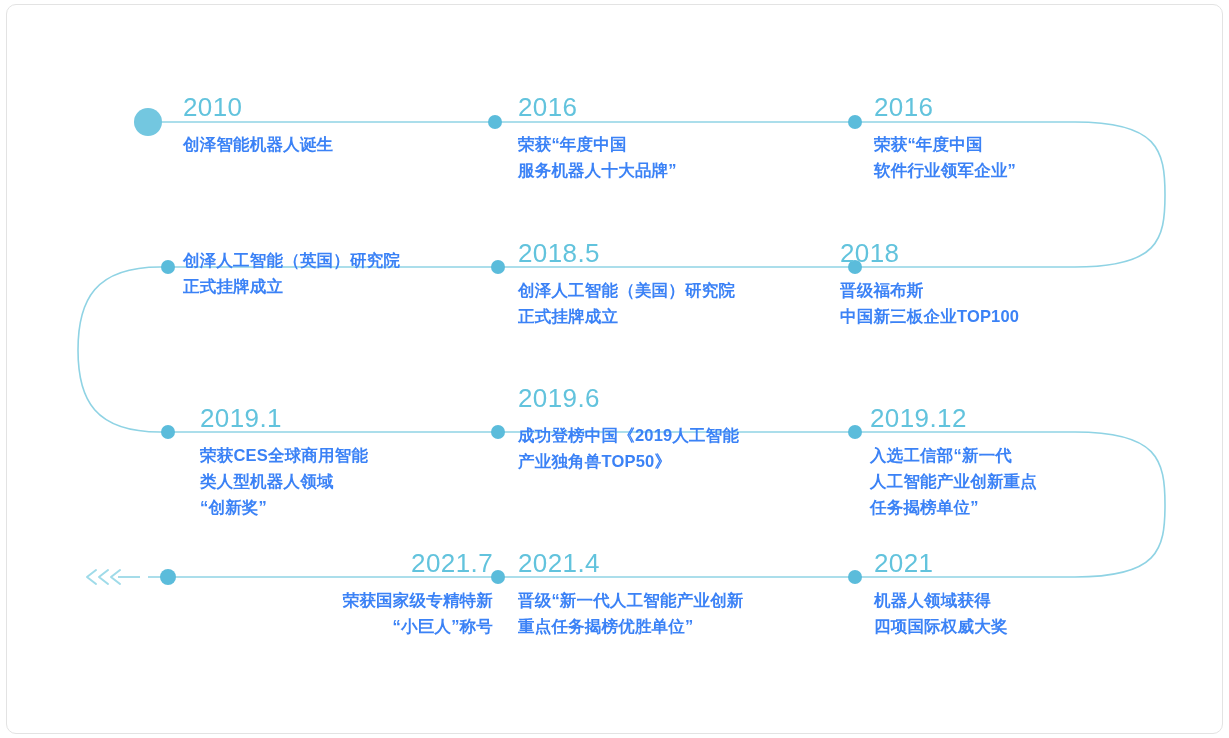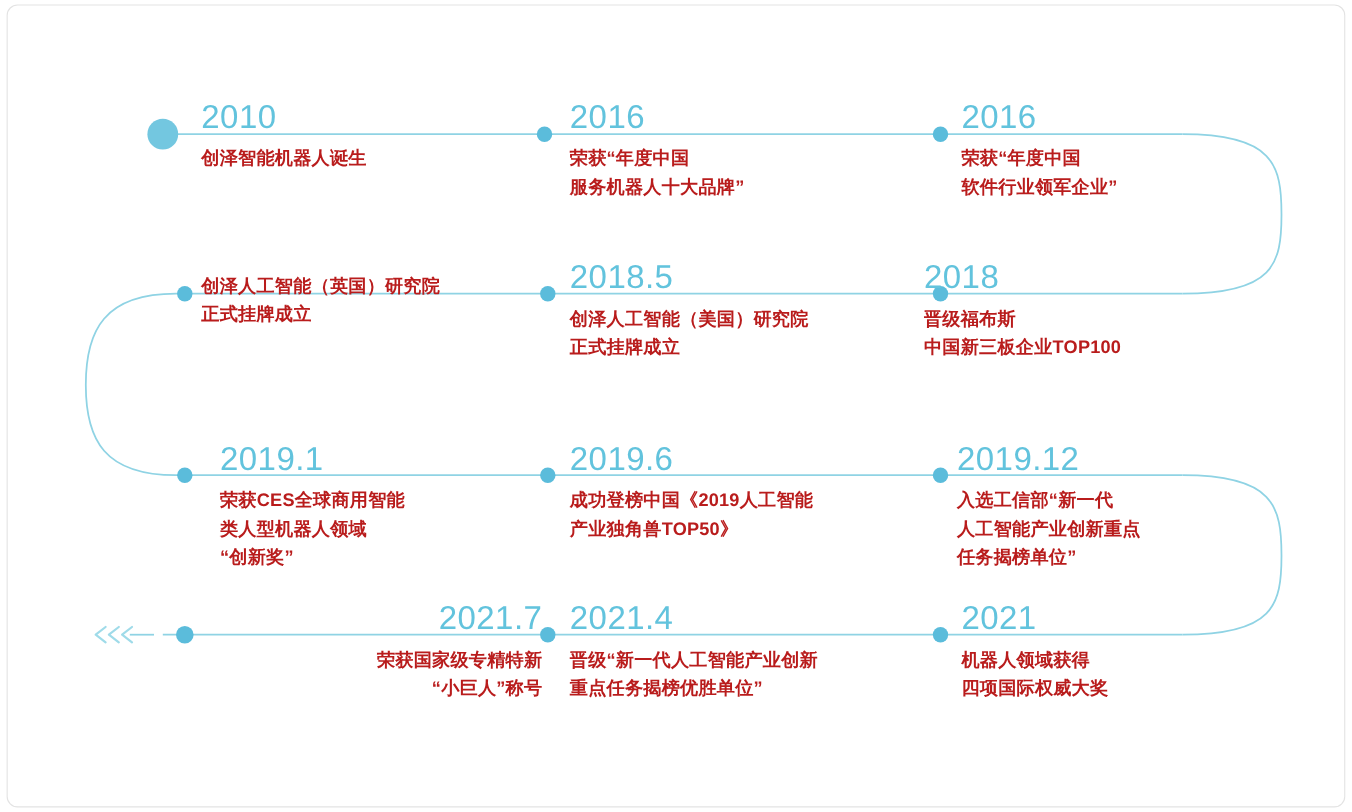--- a/index.html
+++ b/index.html
@@ -49,7 +49,7 @@
   }
 
   .milestone .year {
-    font-size: 30px;
+    font-size: 26px;
     line-height: 30px;
     color: #62c3dd;
     font-weight: 400;

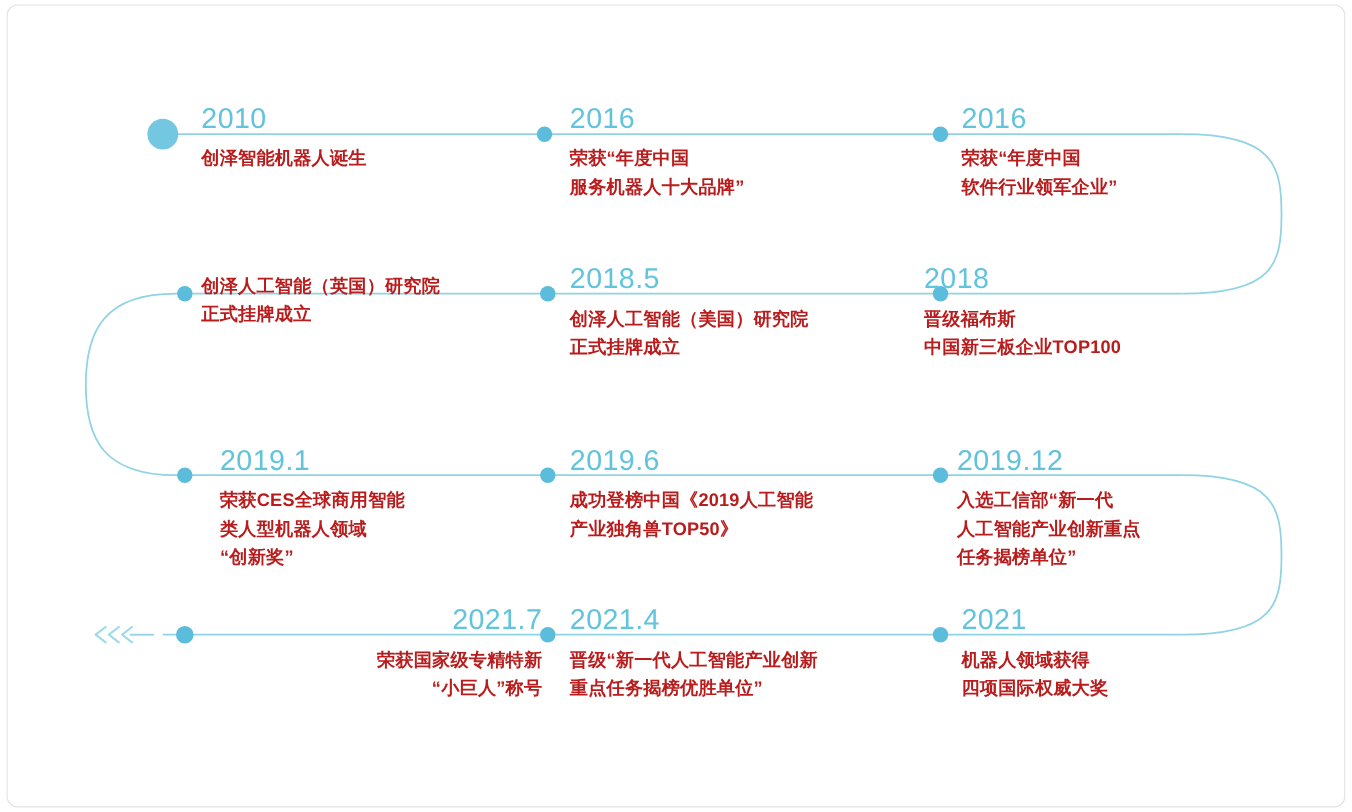--- a/index.html
+++ b/index.html
@@ -61,7 +61,7 @@
     margin-top: 9px;
     font-size: 16.5px;
     line-height: 26px;
-    color: #b91c1c;
+    color: #3b82f6;
     font-weight: 600;
     white-space: pre-line;
     letter-spacing: 0.2px;

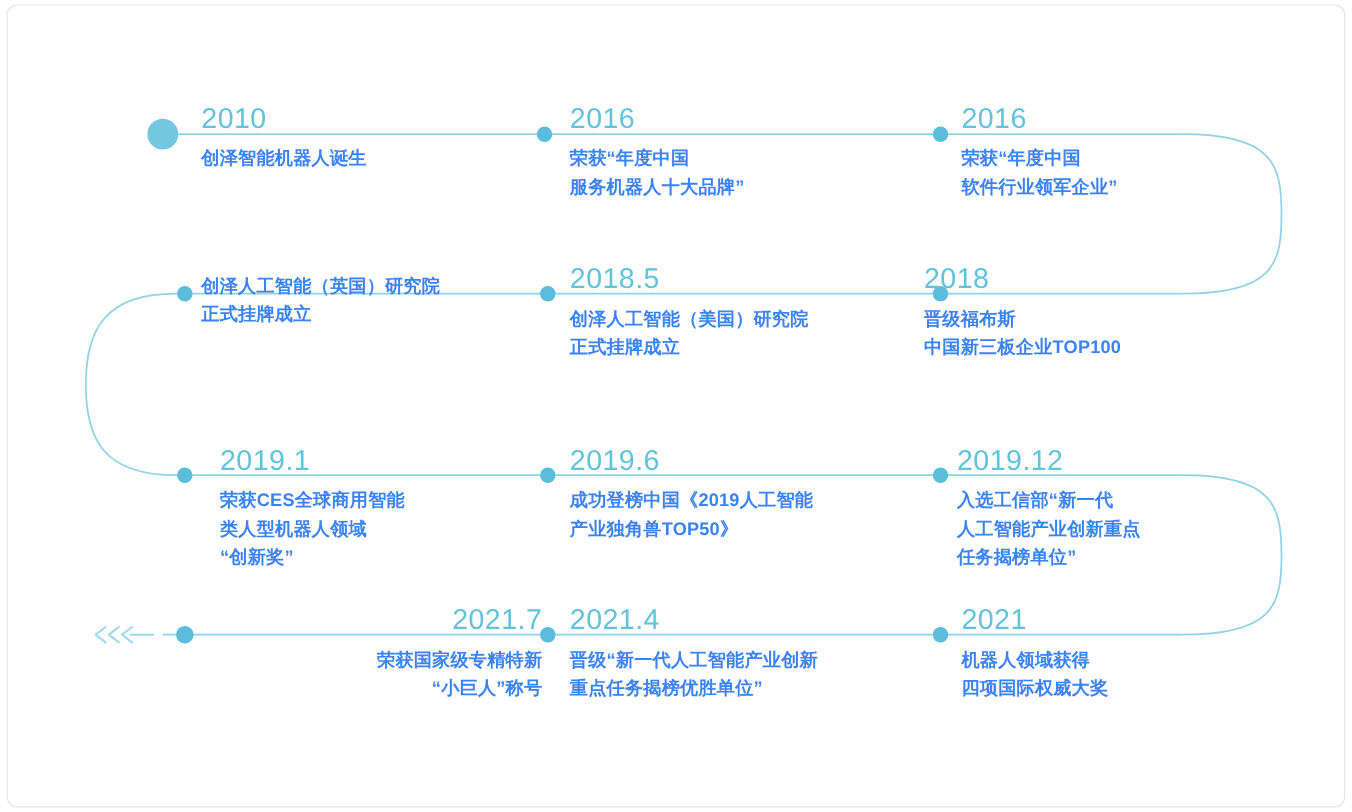--- a/index.html
+++ b/index.html
@@ -156,7 +156,7 @@
 “创新奖”</div>
   </div>
 
-  <div class="milestone" style="left:518px; top:403px; width:330px;">
+  <div class="milestone" style="left:518px; top:383px; width:330px;">
     <div class="year">2019.6</div>
     <div class="desc">成功登榜中国《2019人工智能
 产业独角兽TOP50》</div>

